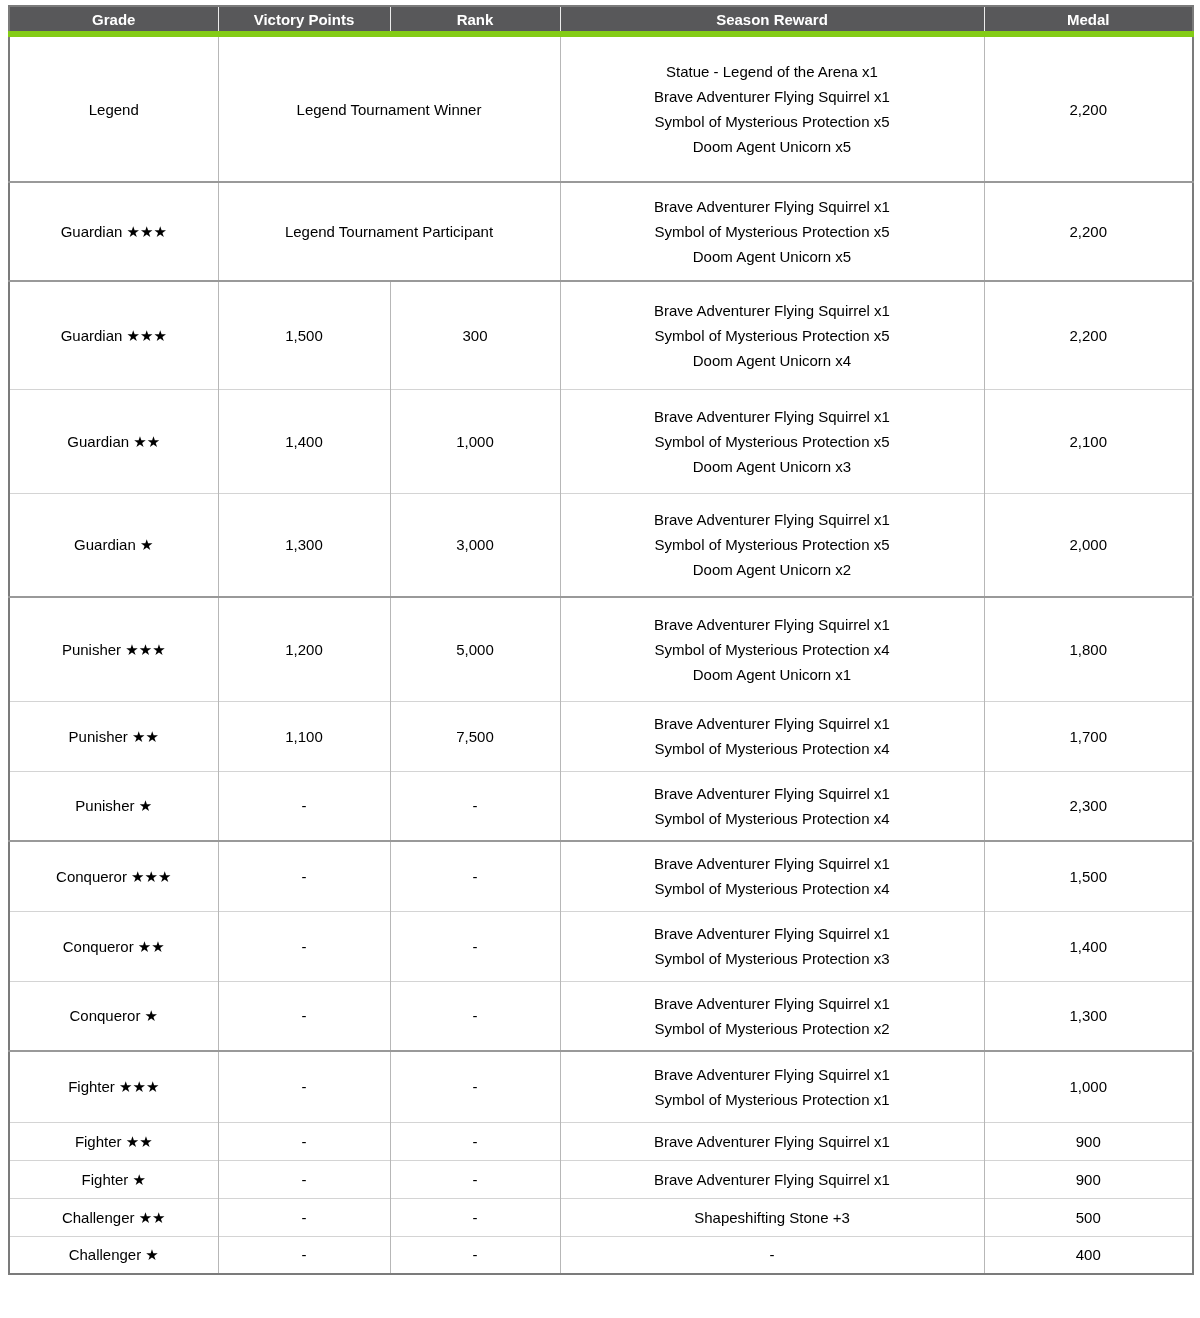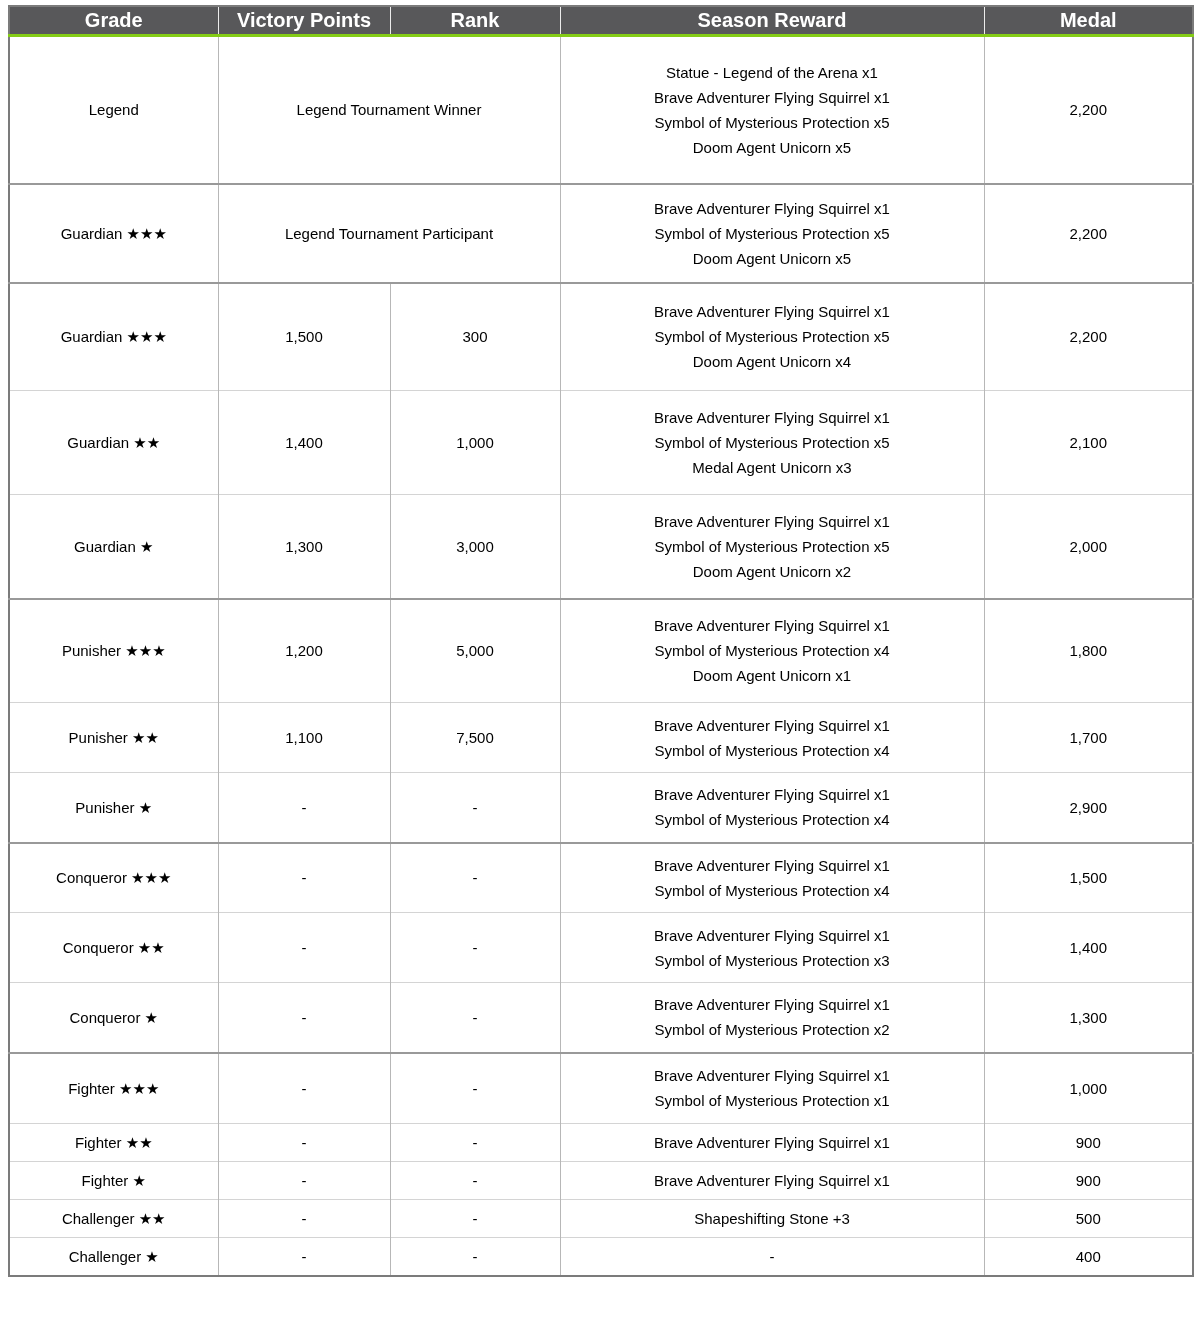--- a/index.html
+++ b/index.html
@@ -38,12 +38,12 @@
     background: var(--header-bg);
     color: var(--header-text);
     font-weight: bold;
-    font-size: 20px;
+    font-size: 15px;
     height: 28px;
     text-align: center;
     vertical-align: middle;
     border-left: 1px solid #ECECEC;
-    border-bottom: 3px solid #84cc16;
+    border-bottom: 6px solid #84cc16;
     padding: 2px 0;
   }
   thead th:first-child { border-left: none; }

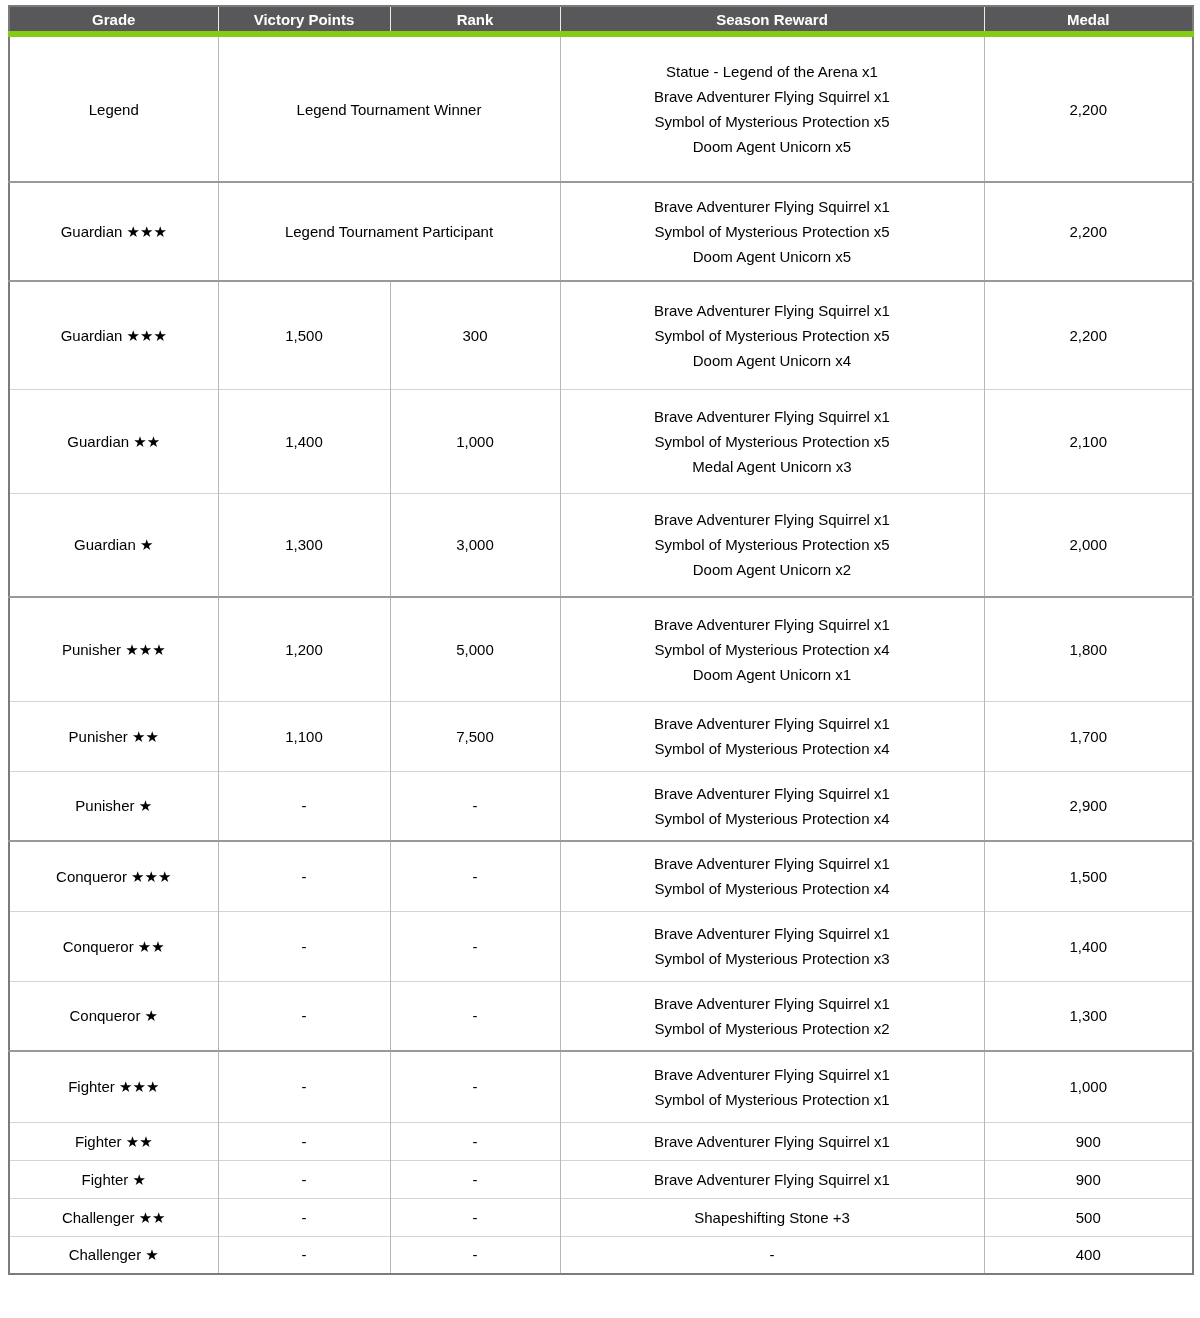--- a/index.html
+++ b/index.html
@@ -122,7 +122,7 @@
           <td>
             <div class="reward-line">Brave Adventurer Flying Squirrel x1</div>
             <div class="reward-line">Symbol of Mysterious Protection x5</div>
-            <div class="reward-line">Medal Agent Unicorn x3</div>
+            <div class="reward-line">Doom Agent Unicorn x3</div>
           </td>
           <td>2,100</td>
         </tr>

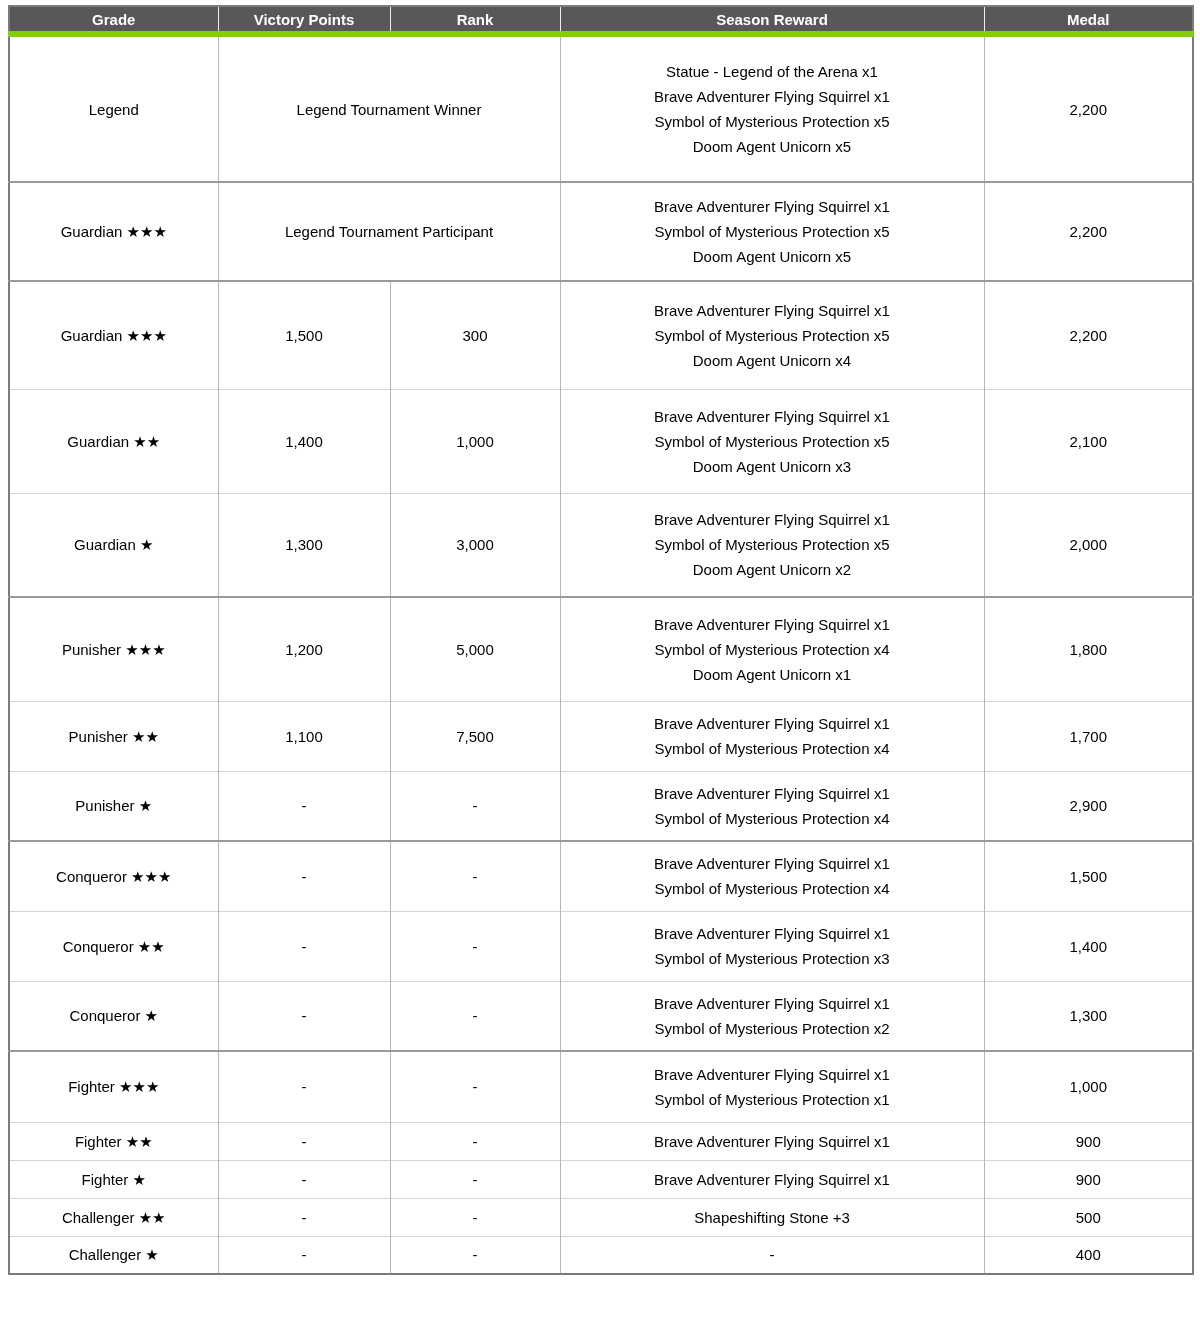--- a/index.html
+++ b/index.html
@@ -166,7 +166,7 @@
             <div class="reward-line">Brave Adventurer Flying Squirrel x1</div>
             <div class="reward-line">Symbol of Mysterious Protection x4</div>
           </td>
-          <td>2,900</td>
+          <td>2,300</td>
         </tr>
         <tr class="group-start" style="height: 70px;">
           <td>Conqueror ★★★</td>

